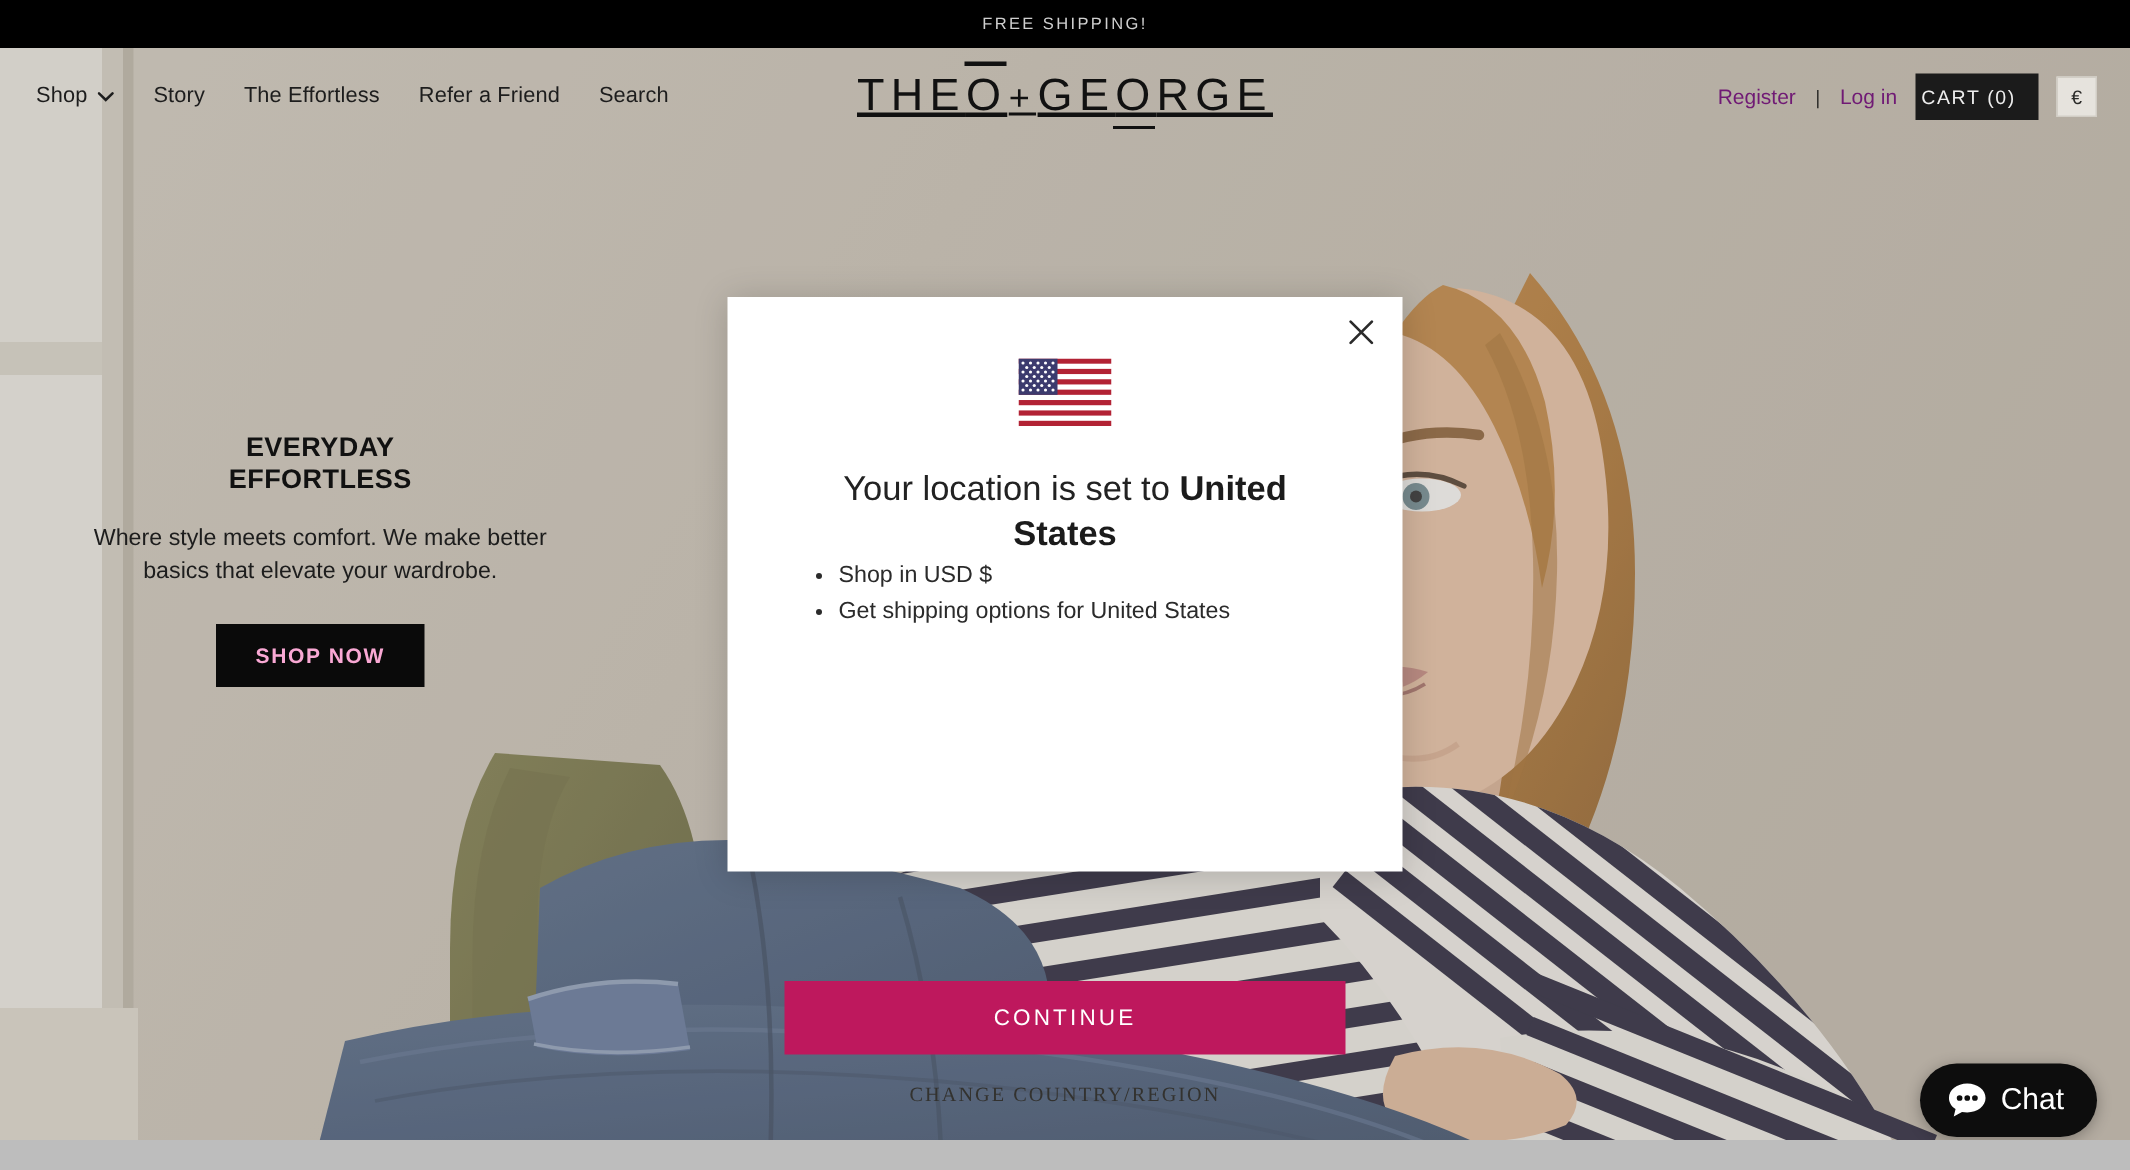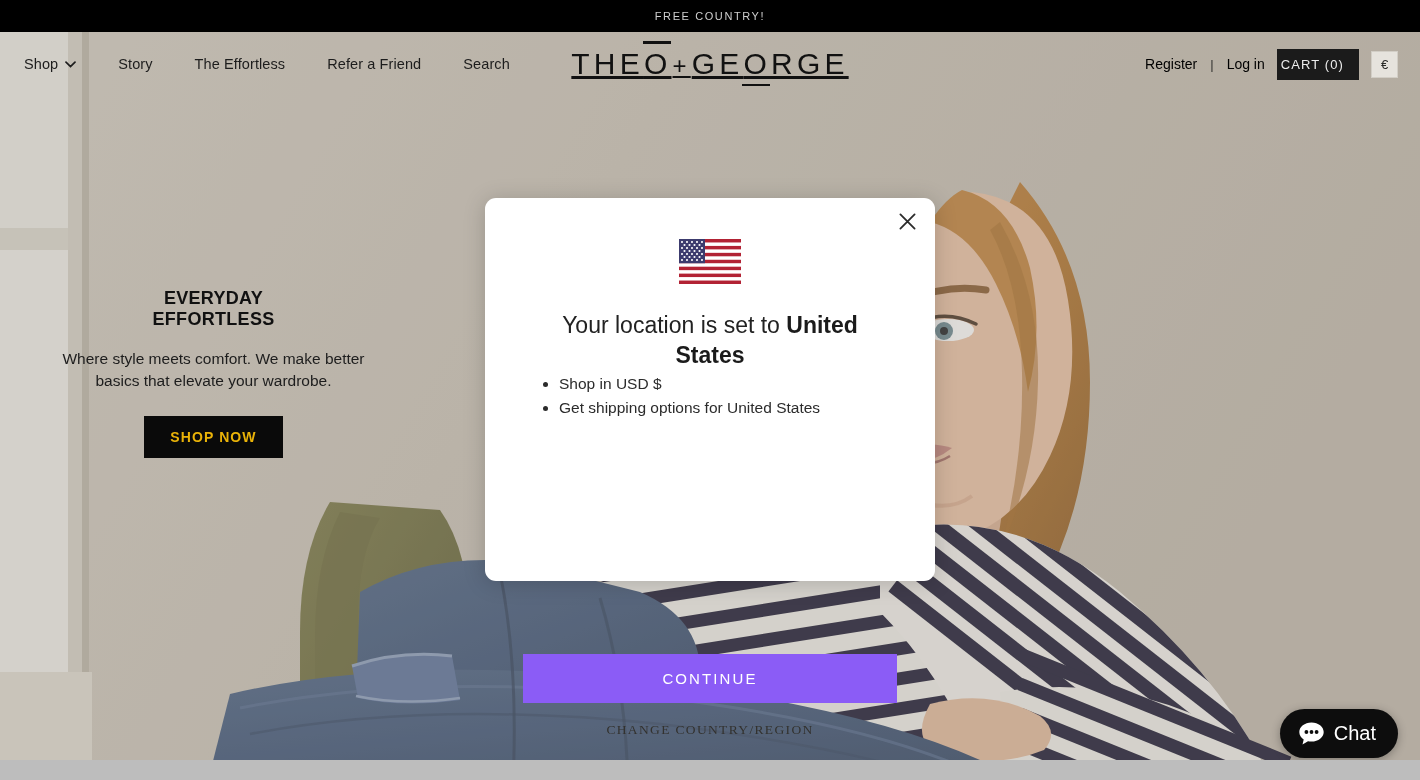--- a/index.html
+++ b/index.html
@@ -177,7 +177,7 @@
 <div id="page">
 
   <div id="announce">
-    <span>FREE COUNTRY!</span>
+    <span>FREE SHIPPING!</span>
   </div>
 
   <div id="hero">

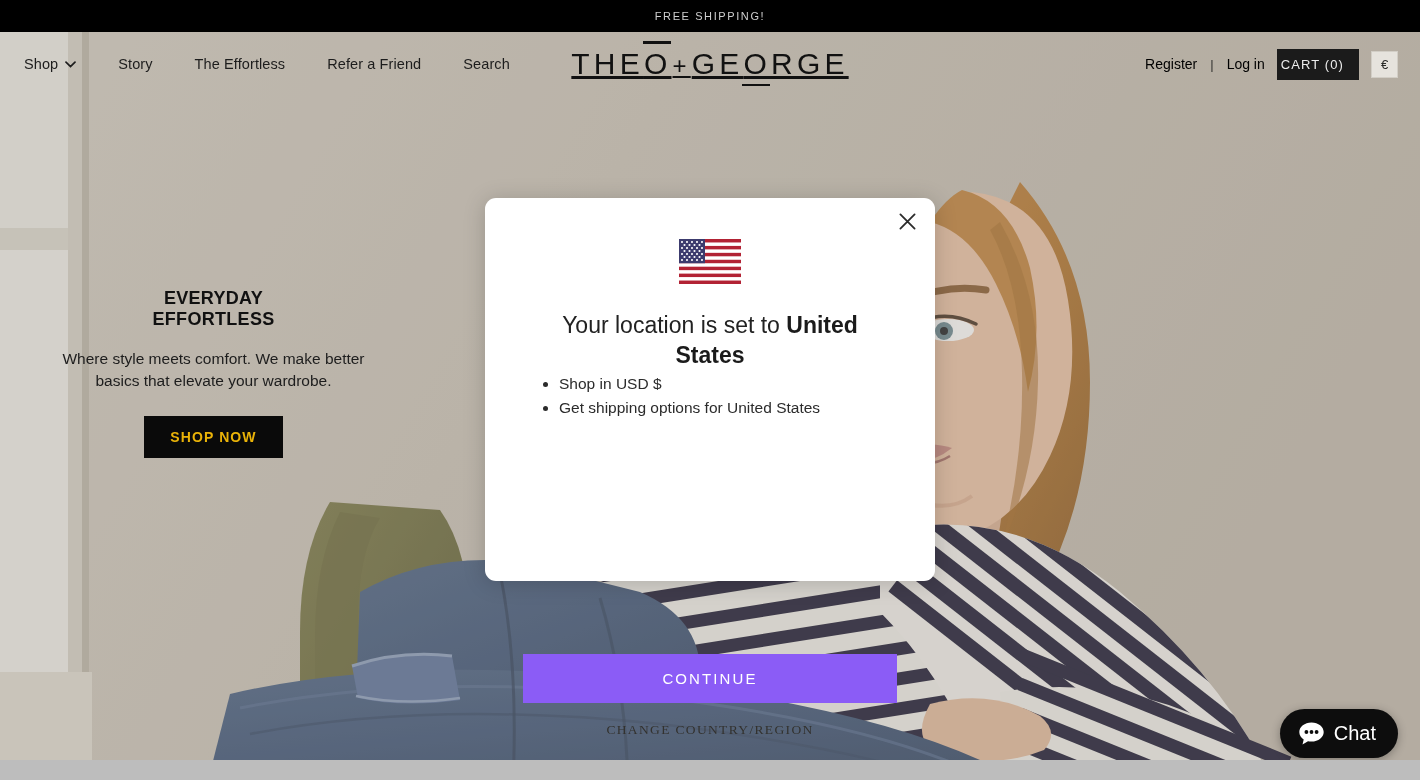--- a/index.html
+++ b/index.html
@@ -36,7 +36,7 @@
     display:flex; align-items:center;
   }
   #nav-left {
-    display:flex; align-items:center; gap:42px;
+    display:flex; align-items:center; gap:26px;
     padding-left:24px; flex:0 0 auto;
   }
   .nav-link {

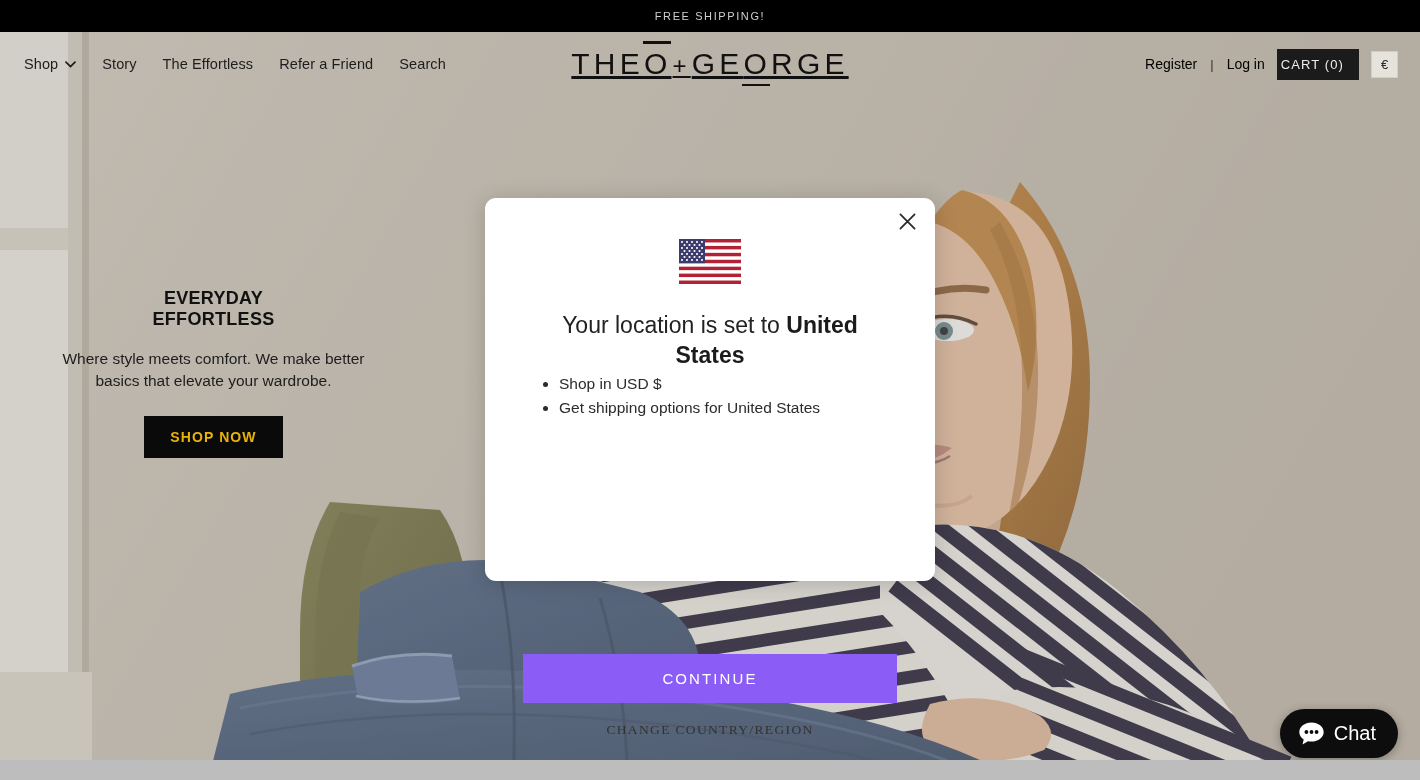--- a/index.html
+++ b/index.html
@@ -73,7 +73,7 @@
     margin-left:auto; display:flex; align-items:center;
     gap:12px; padding-right:22px; flex:0 0 auto;
   }
-  .acct { font-size:14px; color:#000000; text-decoration:none; }
+  .acct { font-size:14px; color:#701a75; text-decoration:none; }
   .acct-sep { font-size:13px; color:#33322f; padding:0 1px; }
   #cart-btn {
     background:#1b1b1b; color:#ededed;

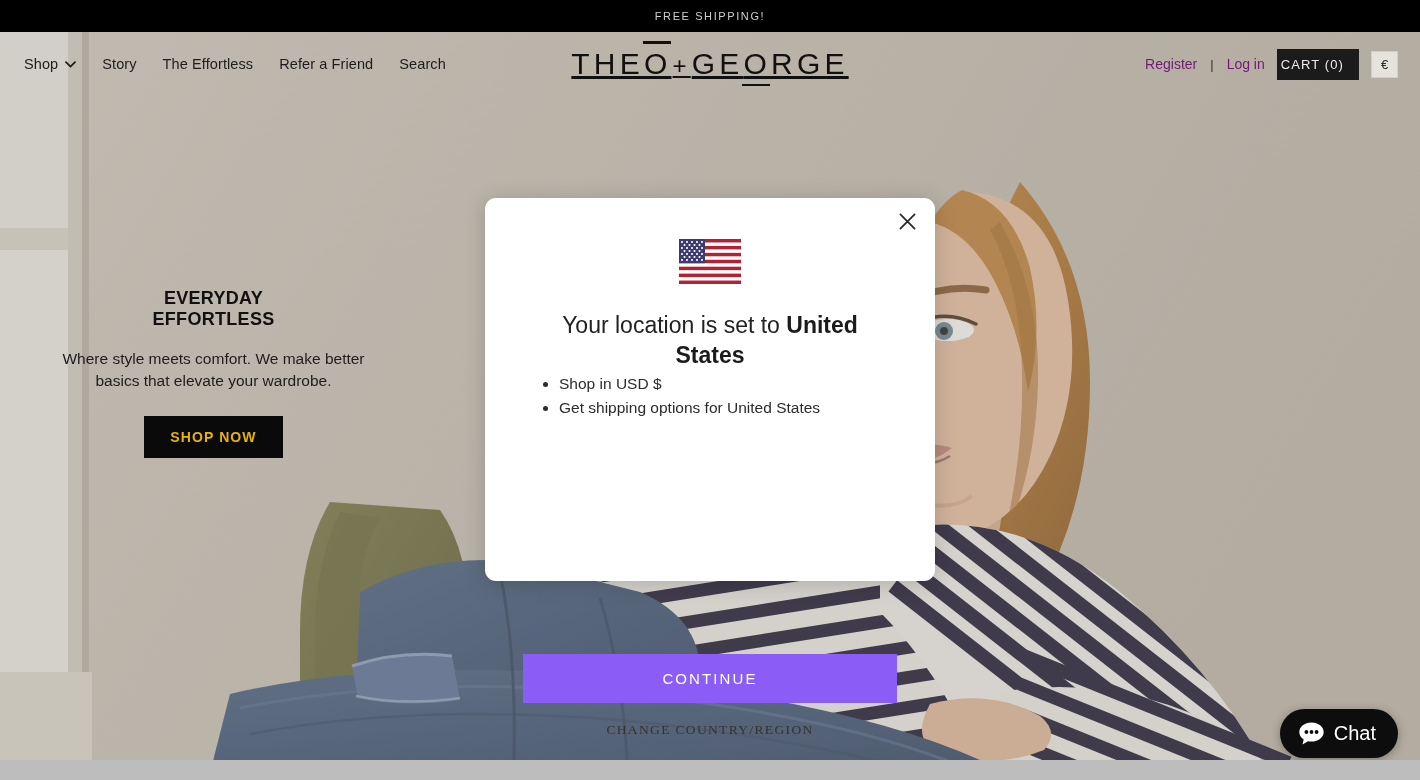--- a/index.html
+++ b/index.html
@@ -115,7 +115,6 @@
     width:450px; height:383px;
     background:#fff; z-index:60;
     box-shadow:0 2px 22px rgba(0,0,0,.18);
-    border-radius:11px;
   }
   #modal-close {
     position:absolute; top:9px; right:14px;

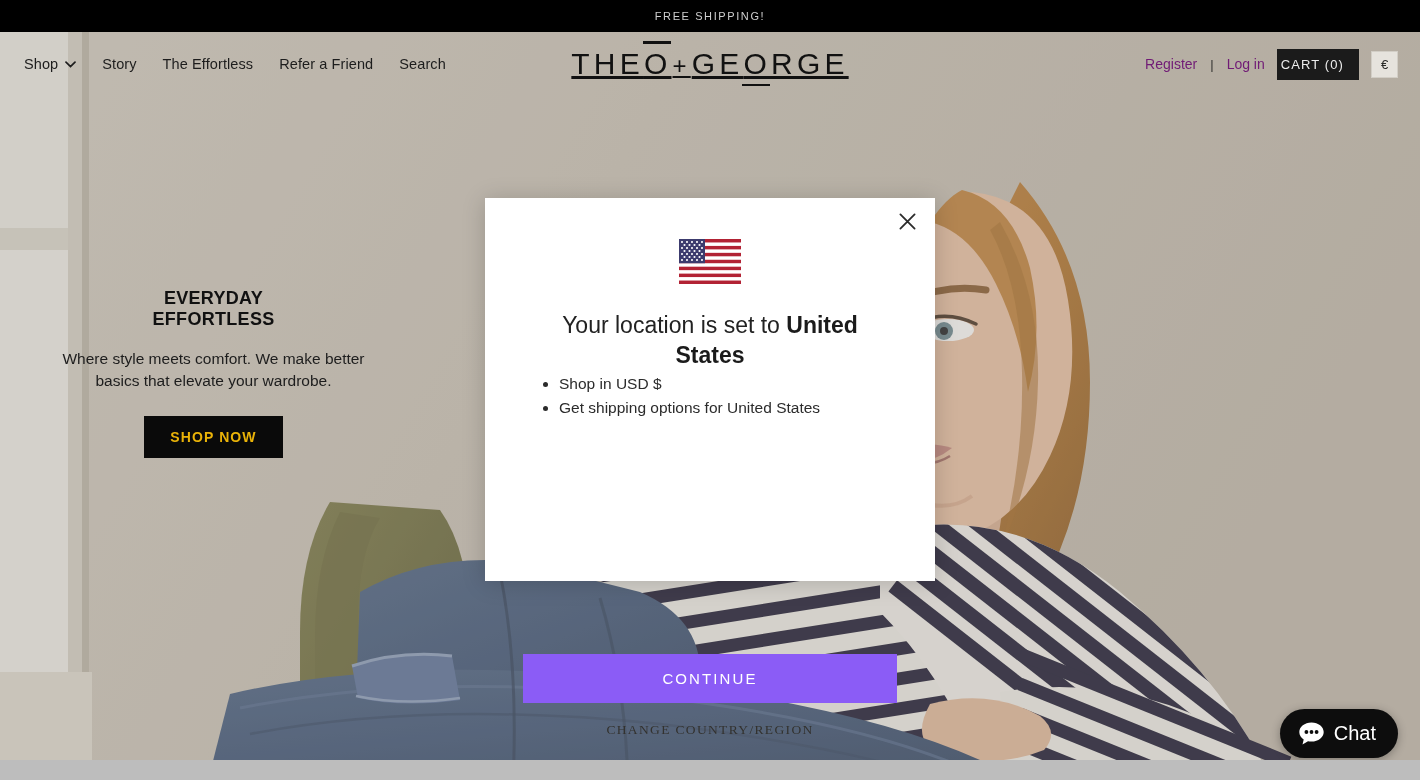--- a/index.html
+++ b/index.html
@@ -104,7 +104,7 @@
   }
   #shop-now {
     margin:24px auto 0; display:block;
-    background:#0a0a0a; color:#eab308;
+    background:#0a0a0a; color:#f9a8d4;
     font-size:14px; font-weight:600; letter-spacing:1.1px;
     padding:14px 26px; border:none; cursor:pointer; line-height:1;
   }

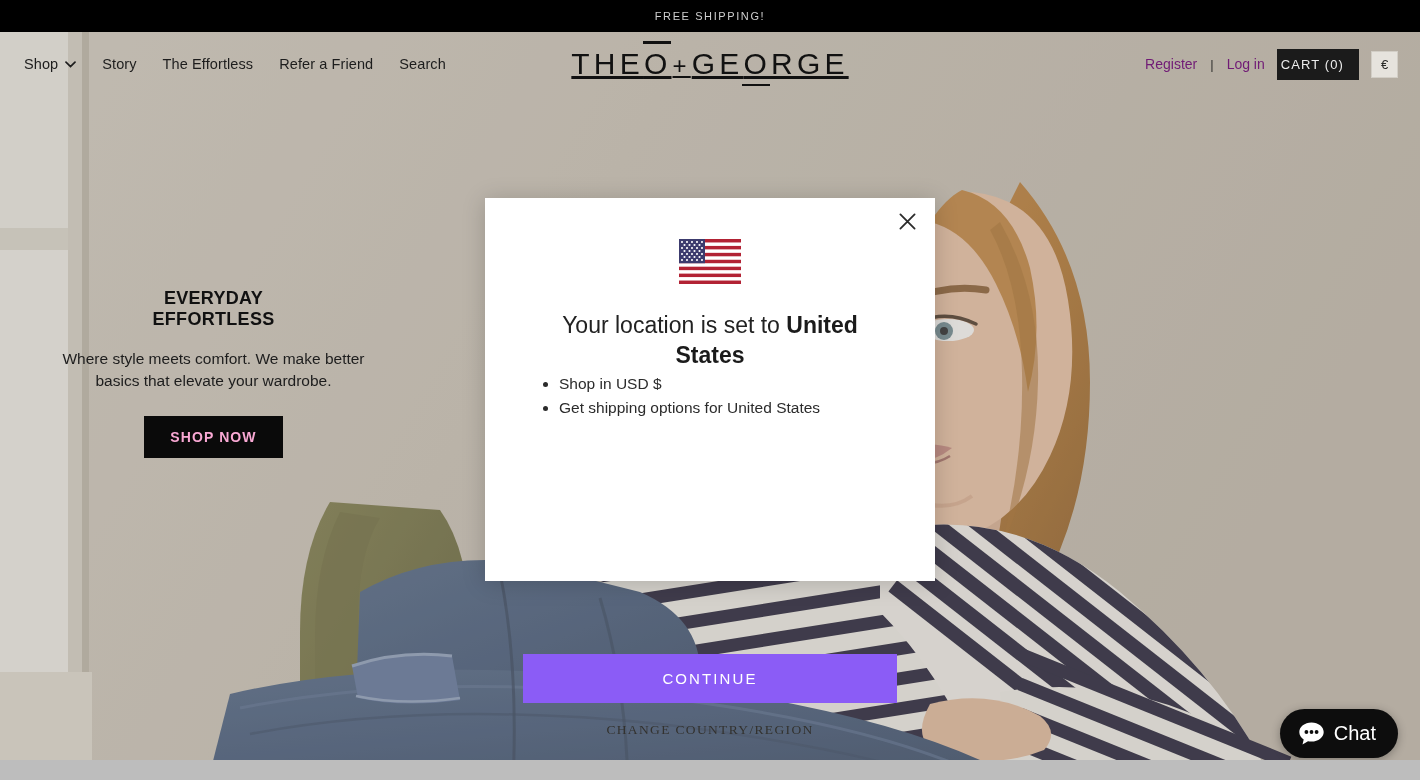--- a/index.html
+++ b/index.html
@@ -143,7 +143,7 @@
   #continue-btn {
     position:absolute; left:38px; top:456px;
     width:374px; height:49px;
-    background:#8b5cf6; color:#fff; border:none; cursor:pointer;
+    background:#be185d; color:#fff; border:none; cursor:pointer;
     font-size:15px; letter-spacing:2.1px; line-height:1;
   }
   #change-region {

